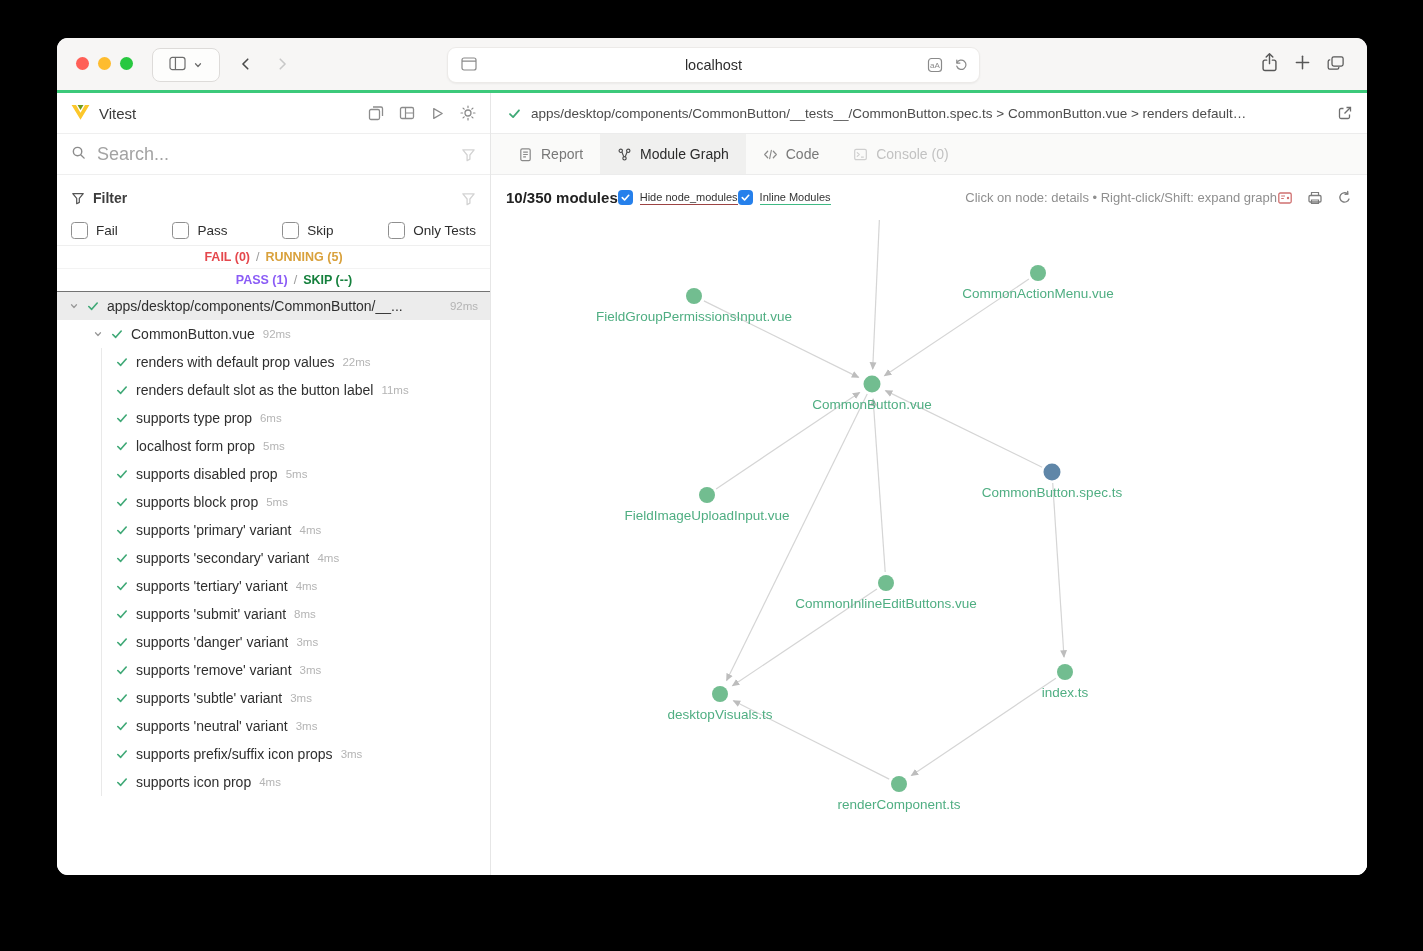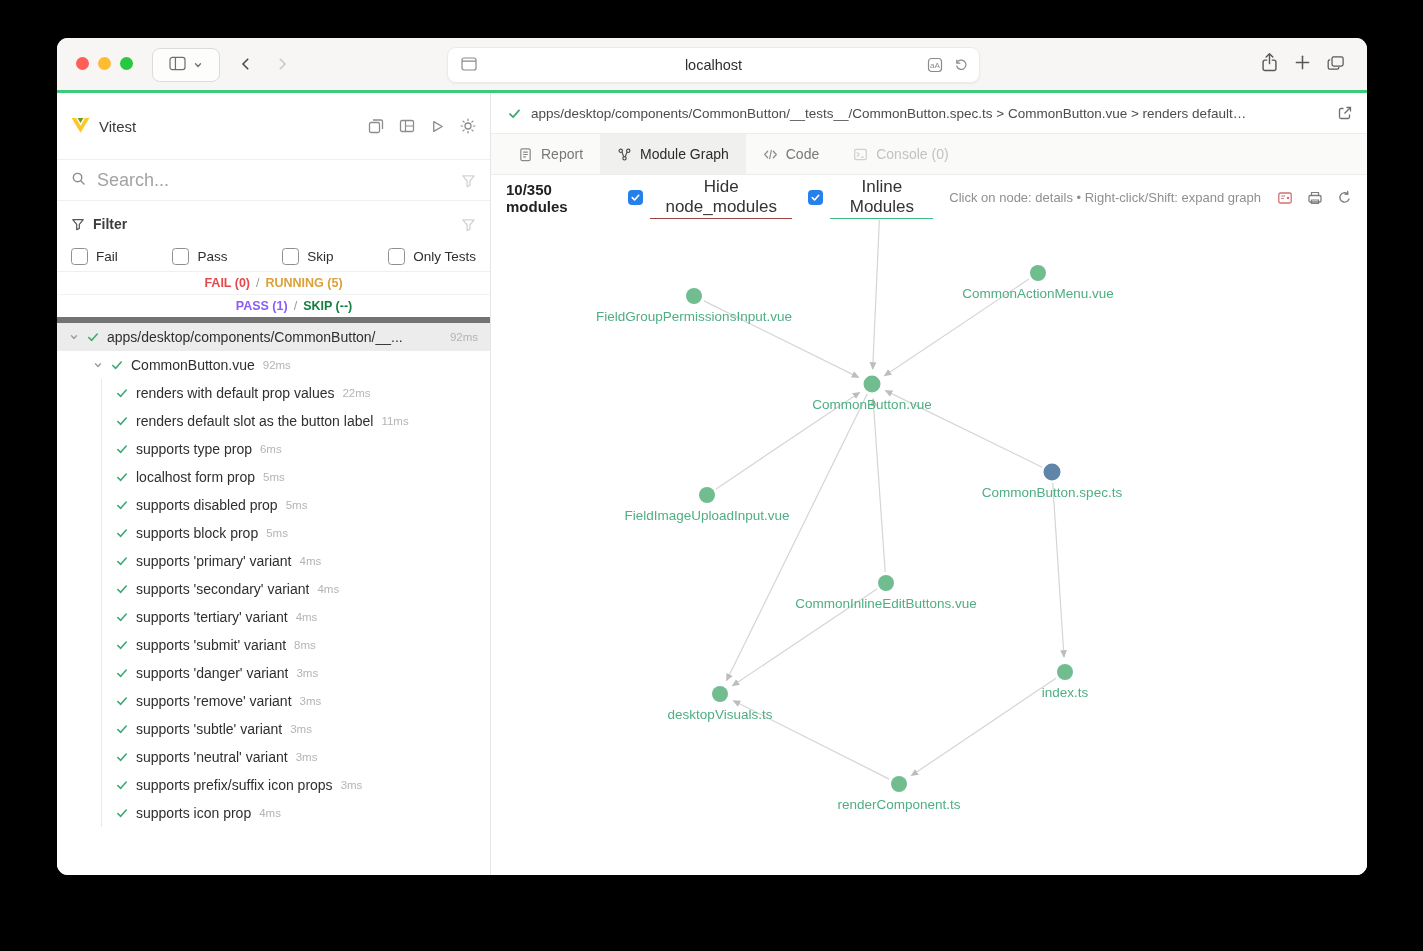--- a/index.html
+++ b/index.html
@@ -33,7 +33,7 @@
   .sidebar{width:433px;flex:none;border-right:1px solid #e6e6e6;display:flex;flex-direction:column;min-height:0;}
   .main{flex:1;display:flex;flex-direction:column;min-width:0;}
   
-  .sb-header{height:40px;flex:none;border-bottom:1px solid #efefef;display:flex;align-items:center;padding:13px 14px;gap:9px;}
+  .sb-header{height:40px;flex:none;border-bottom:1px solid #efefef;display:flex;align-items:center;padding:0 14px;gap:9px;}
   .sb-title{font-size:15px;font-weight:500;color:#3a3a3a;}
   .sb-header-icons{margin-left:auto;display:flex;gap:15px;color:#8c8c8c;align-items:center;}
   .sb-header-icons > span{display:flex;}

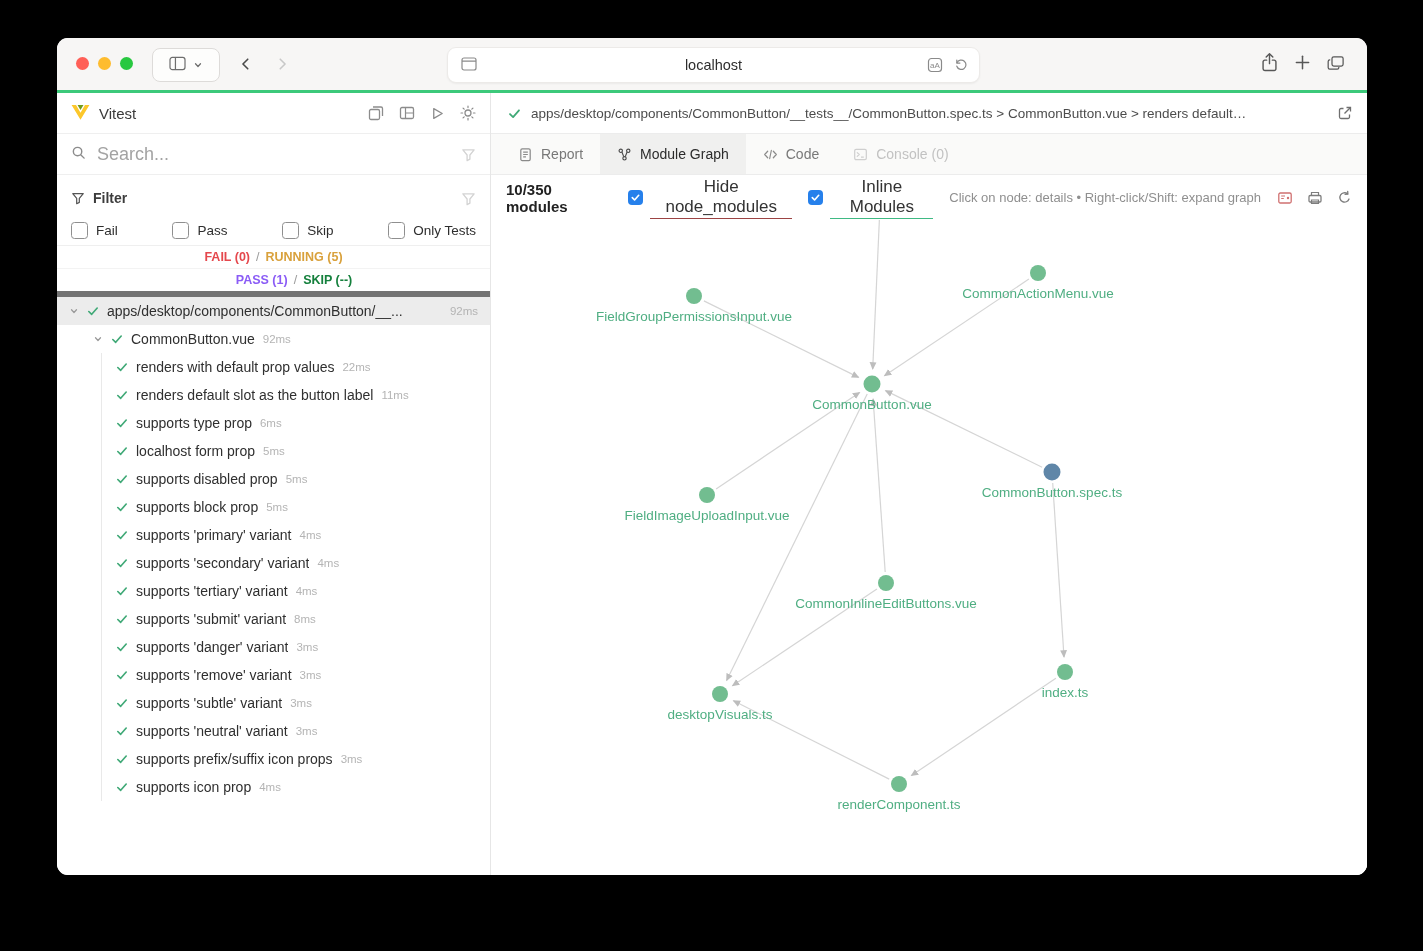--- a/index.html
+++ b/index.html
@@ -81,7 +81,7 @@
   .tab.disabled{color:#c2c2c2;}
   .tab.disabled .ticon{color:#cfcfcf;}
   
-  .gtoolbar{height:45px;flex:none;display:flex;align-items:center;padding:0 15px;gap:16px;}
+  .gtoolbar{height:45px;flex:none;display:flex;align-items:center;padding:0 15px;}
   .gmodules{font-size:15px;font-weight:700;color:#222;}
   .gtoggle{display:flex;align-items:center;gap:7px;background:none;border:none;padding:0;font-family:inherit;}
   .cbx-on{width:15px;height:15px;border-radius:4px;background:#2680eb;display:flex;align-items:center;justify-content:center;flex:none;}

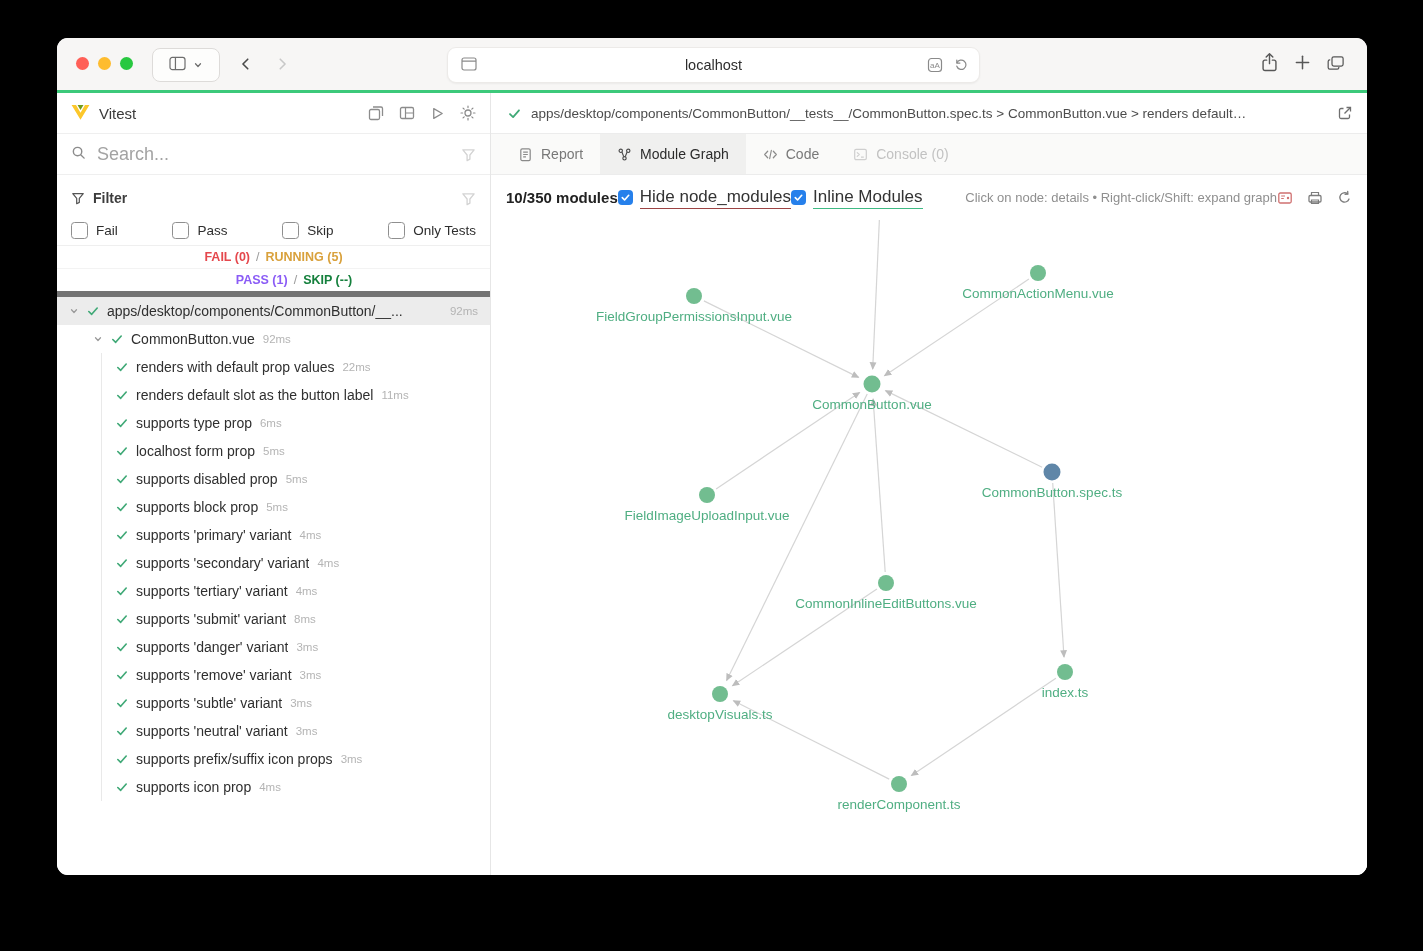--- a/index.html
+++ b/index.html
@@ -85,7 +85,7 @@
   .gmodules{font-size:15px;font-weight:700;color:#222;}
   .gtoggle{display:flex;align-items:center;gap:7px;background:none;border:none;padding:0;font-family:inherit;}
   .cbx-on{width:15px;height:15px;border-radius:4px;background:#2680eb;display:flex;align-items:center;justify-content:center;flex:none;}
-  .gtoggle-label{font-size:17px;color:#333;padding-bottom:1px;}
+  .gtoggle-label{font-size:11px;color:#333;padding-bottom:1px;}
   .u-red{border-bottom:1.5px solid #9c4343;}
   .u-green{border-bottom:1.5px solid #3fba84;}
   .ghint{margin-left:auto;font-size:13px;color:#8f8f8f;white-space:nowrap;}

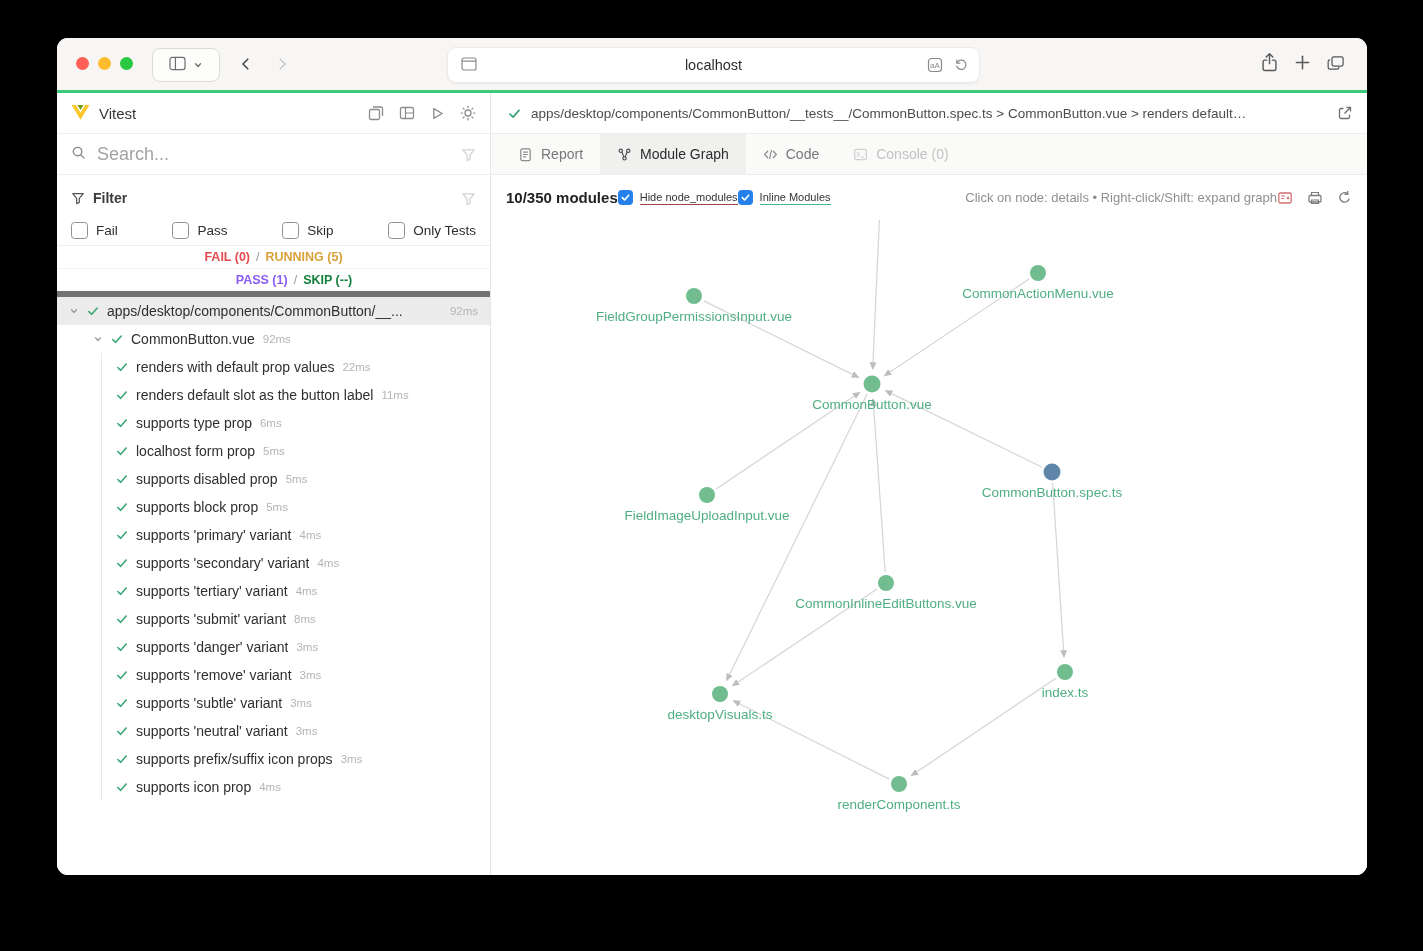--- a/index.html
+++ b/index.html
@@ -50,7 +50,7 @@
   .opt{display:flex;align-items:center;gap:8px;font-size:13.5px;color:#2e2e2e;}
   .cbx{width:15px;height:15px;border:1.5px solid #8f8f8f;border-radius:3.5px;background:#fff;flex:none;}
   
-  .sb-status{flex:none;border-bottom:6px solid #737373;}
+  .sb-status{flex:none;border-bottom:1px solid #737373;}
   .status-line{height:22px;display:flex;align-items:center;justify-content:center;font-size:12.5px;font-weight:700;}
   .status-line + .status-line{border-top:1px solid #f3f3f3;}
   .st-sep{color:#9a9a9a;font-weight:400;margin:0 6px;}

